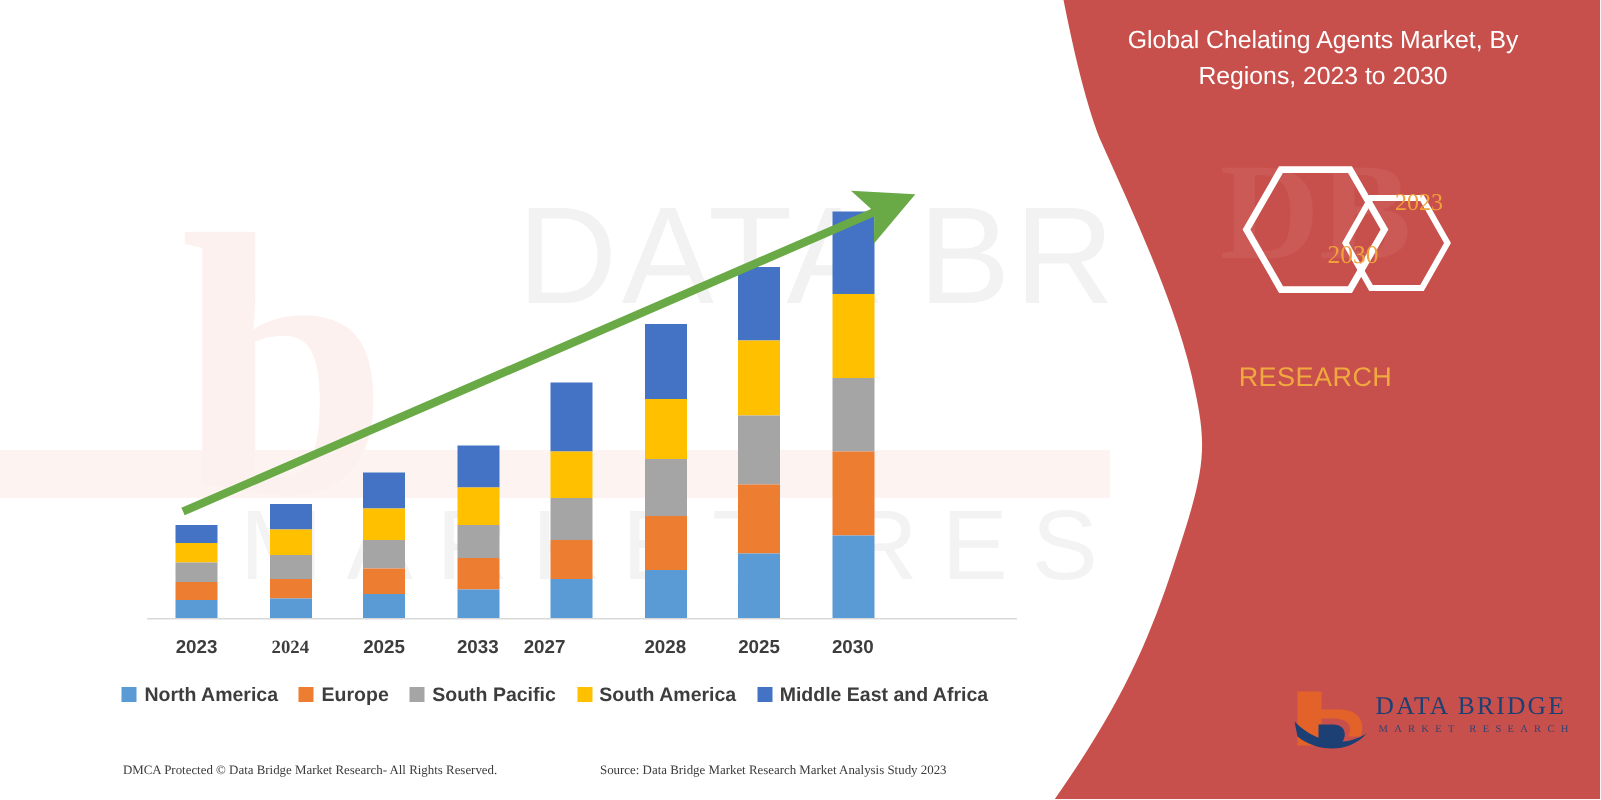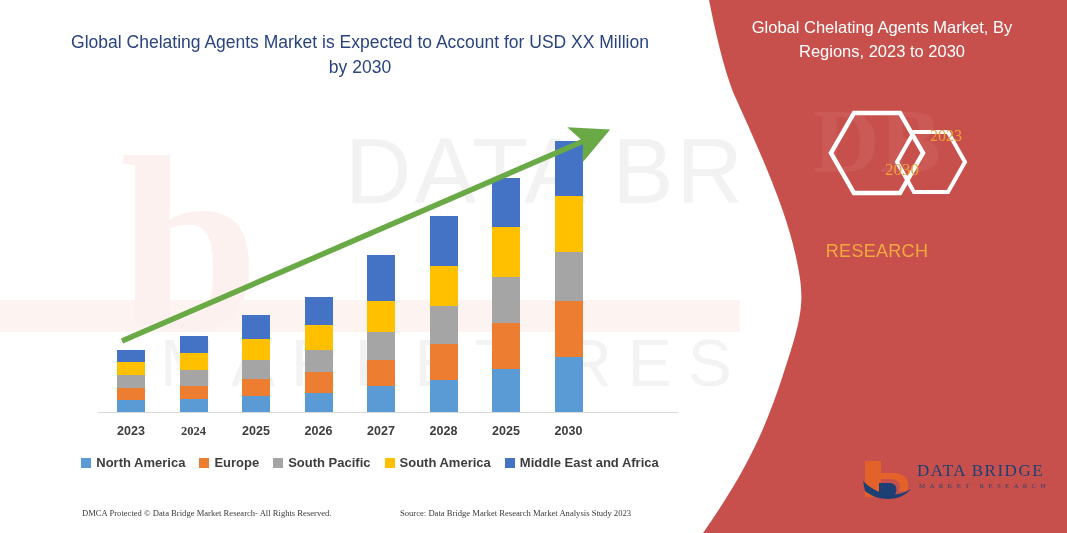--- a/index.html
+++ b/index.html
@@ -204,7 +204,6 @@
     <div class="wm-line2">MARKET RESEARCH</div>
   </div>
 
-  <div class="chart-title">Global Chelating Agents Market is Expected to Account for USD XX Million by 2030</div>
 
   <div class="plot">
     <div class="axis-line"></div>

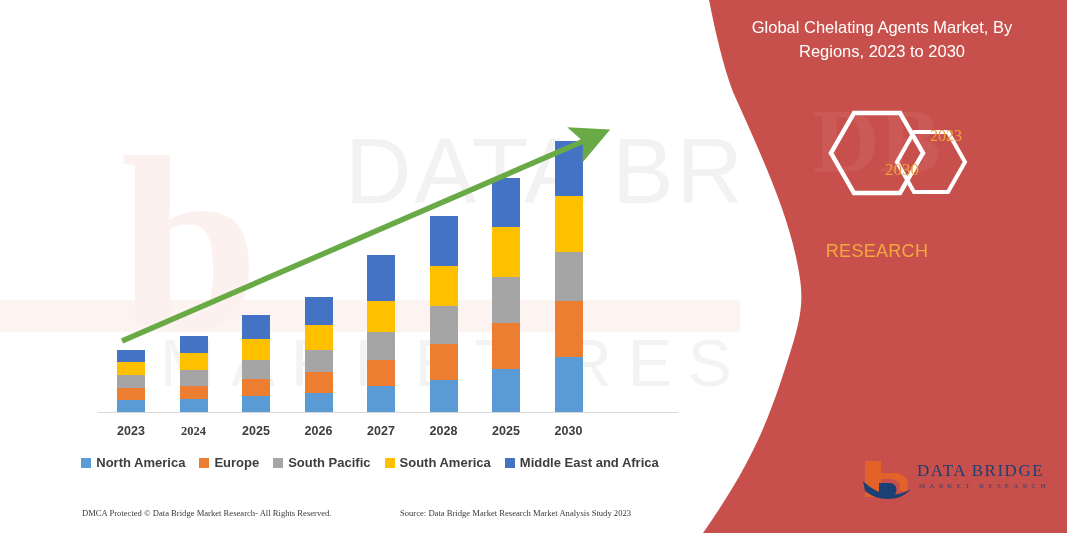--- a/index.html
+++ b/index.html
@@ -280,7 +280,7 @@
       <span class="xlabel" style="left: 101px;">2023</span>
       <span class="xlabel" style="left: 163.5px; font-family: Liberation Serif, serif;">2024</span>
       <span class="xlabel" style="left: 226px;">2025</span>
-      <span class="xlabel" style="left: 288.5px;">2026</span>
+      <span class="xlabel" style="left: 288.5px;">2033</span>
       <span class="xlabel" style="left: 351px; text-align: center;">2027</span>
       <span class="xlabel" style="left: 413.5px;">2028</span>
       <span class="xlabel" style="left: 476px;">2025</span>

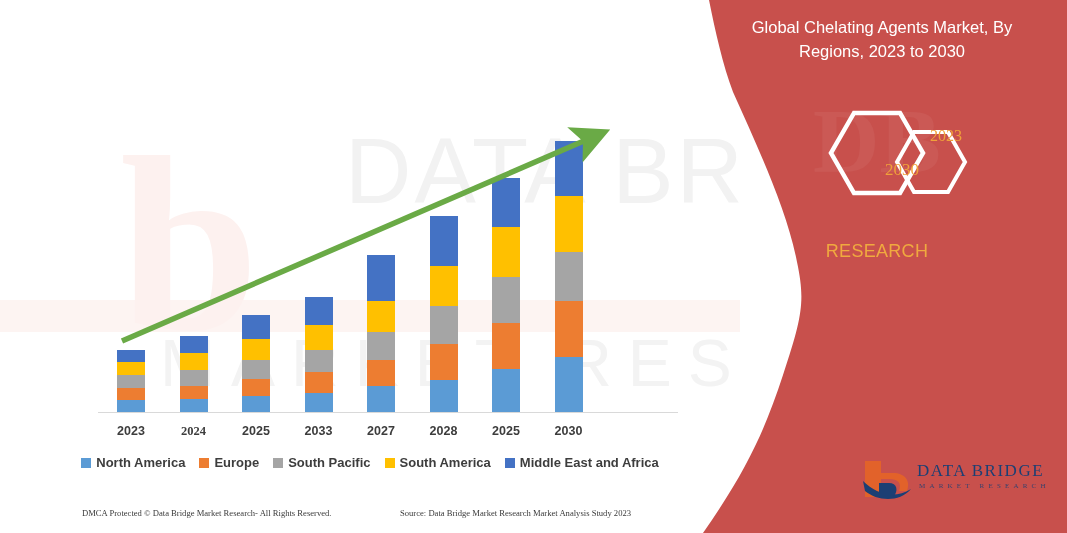--- a/index.html
+++ b/index.html
@@ -281,7 +281,7 @@
       <span class="xlabel" style="left: 163.5px; font-family: Liberation Serif, serif;">2024</span>
       <span class="xlabel" style="left: 226px;">2025</span>
       <span class="xlabel" style="left: 288.5px;">2033</span>
-      <span class="xlabel" style="left: 351px; text-align: center;">2027</span>
+      <span class="xlabel" style="left: 333px; text-align: center;">2027</span>
       <span class="xlabel" style="left: 413.5px;">2028</span>
       <span class="xlabel" style="left: 476px;">2025</span>
       <span class="xlabel" style="left: 538.5px;">2030</span>

